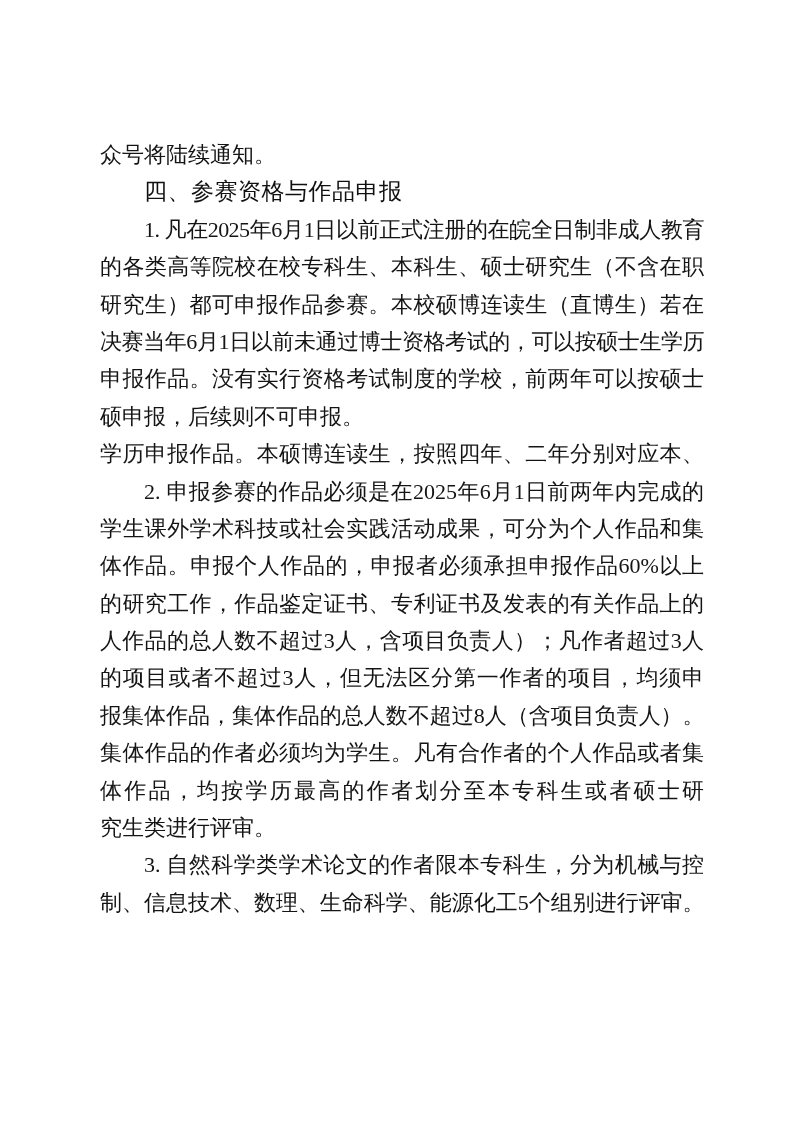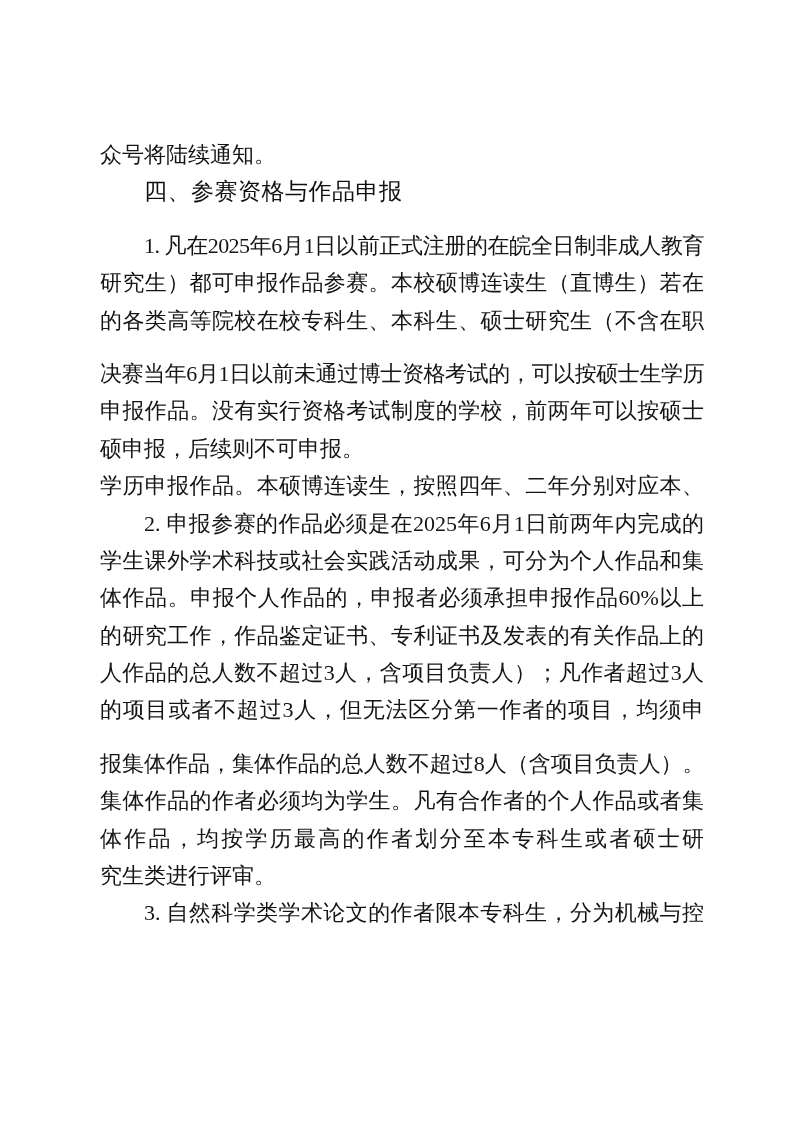--- a/index.html
+++ b/index.html
@@ -37,7 +37,7 @@
   
   .indent { padding-left: 44px; }
   
-  .tight { letter-spacing: -0.6px; margin-top: 16px; }
+  .tight { letter-spacing: -0.6px; }
   
   .heading {
     font-family: "Liberation Sans", "DejaVu Sans", sans-serif;

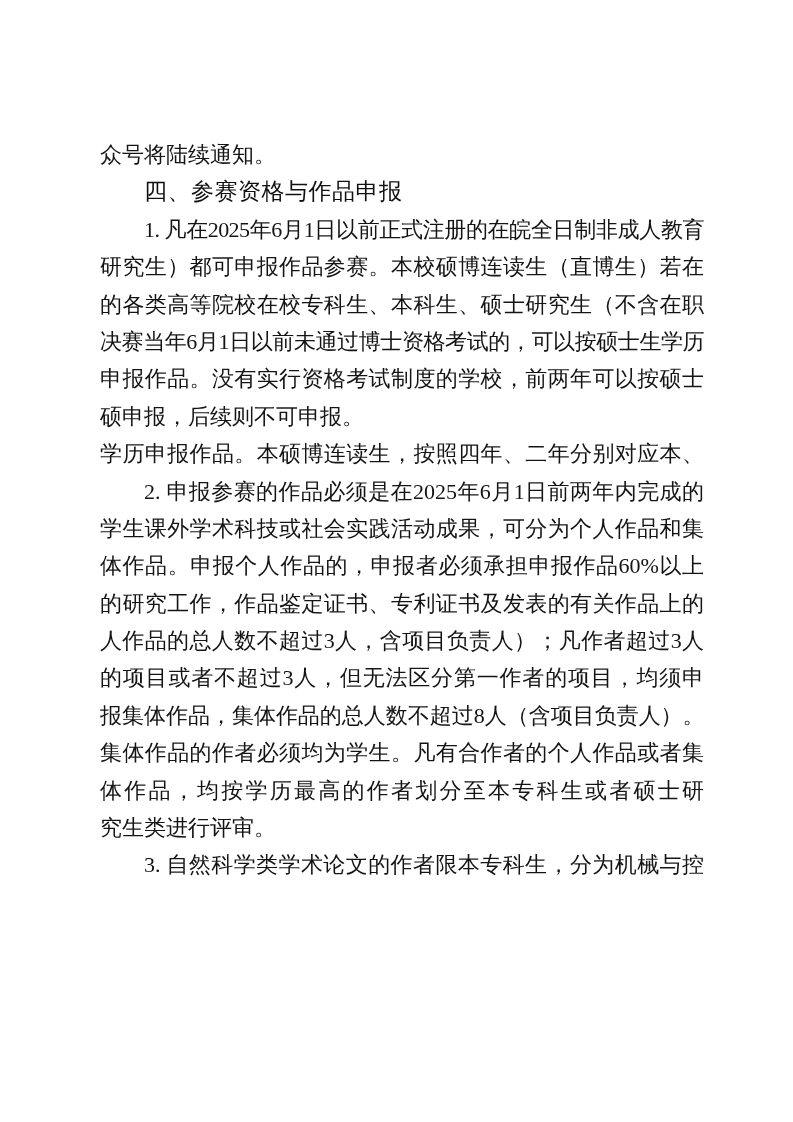--- a/index.html
+++ b/index.html
@@ -54,8 +54,8 @@
   <div class="line">众号将陆续通知。</div>
   <div class="line heading indent">四、参赛资格与作品申报</div>
   <div class="line fill indent tight">1. 凡在2025年6月1日以前正式注册的在皖全日制非成人教育</div>
+  <div class="line fill">的各类高等院校在校专科生、本科生、硕士研究生（不含在职</div>
   <div class="line fill">研究生）都可申报作品参赛。本校硕博连读生（直博生）若在</div>
-  <div class="line fill">的各类高等院校在校专科生、本科生、硕士研究生（不含在职</div>
   <div class="line fill tight">决赛当年6月1日以前未通过博士资格考试的，可以按硕士生学历</div>
   <div class="line fill">申报作品。没有实行资格考试制度的学校，前两年可以按硕士</div>
   <div class="line">硕申报，后续则不可申报。</div>

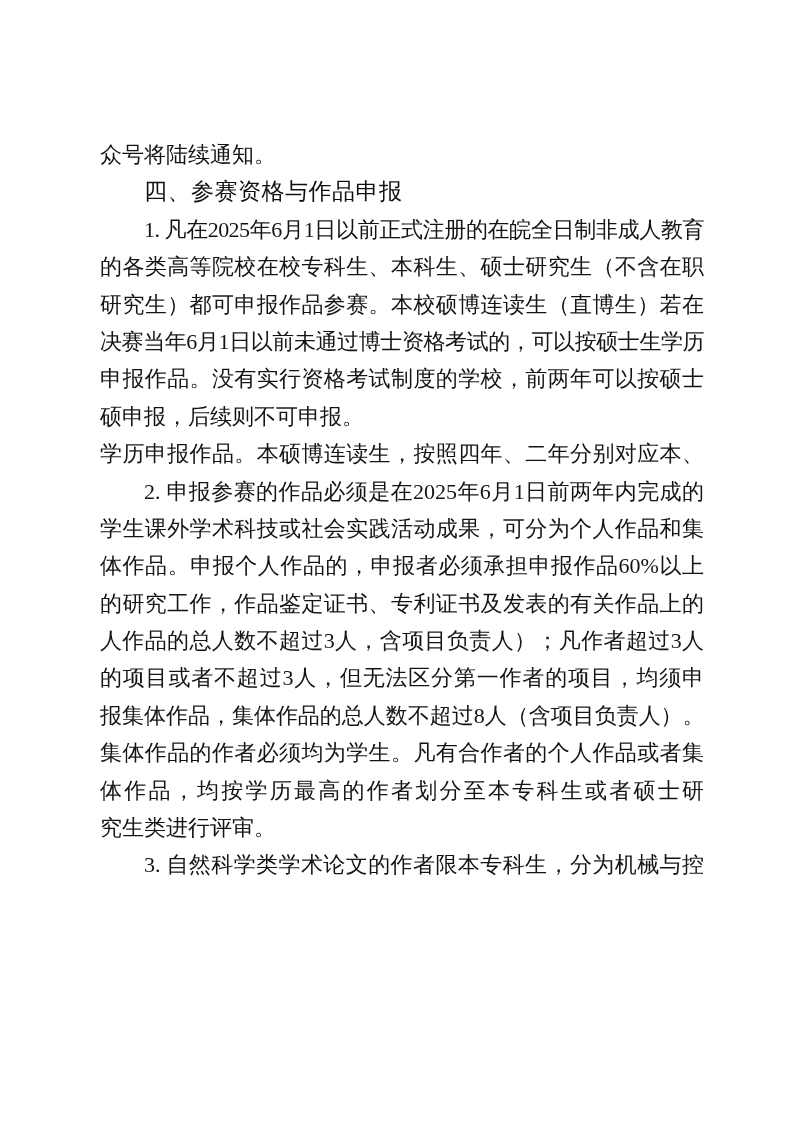--- a/index.html
+++ b/index.html
@@ -71,6 +71,7 @@
   <div class="line fill">体作品，均按学历最高的作者划分至本专科生或者硕士研</div>
   <div class="line">究生类进行评审。</div>
   <div class="line fill indent">3. 自然科学类学术论文的作者限本专科生，分为机械与控</div>
+  <div class="line fill tight">制、信息技术、数理、生命科学、能源化工5个组别进行评审。</div>
 </div>
 
 </body></html>

